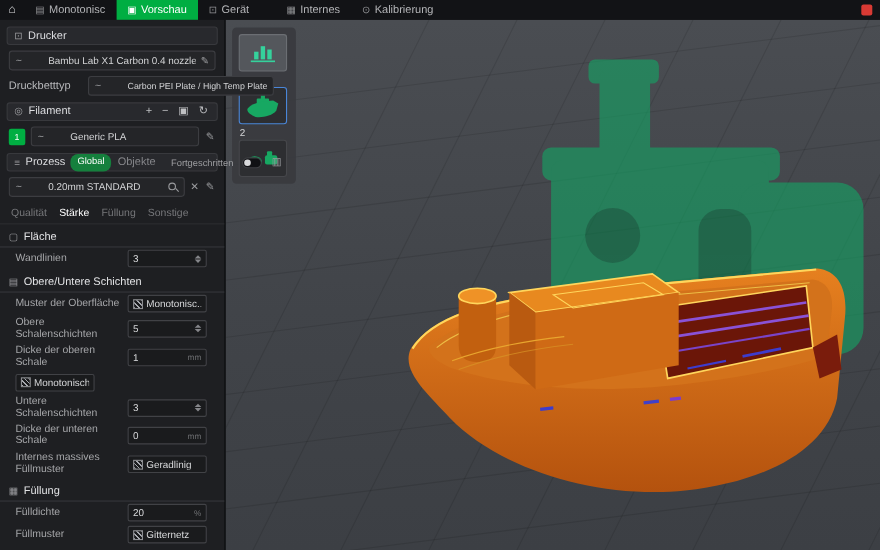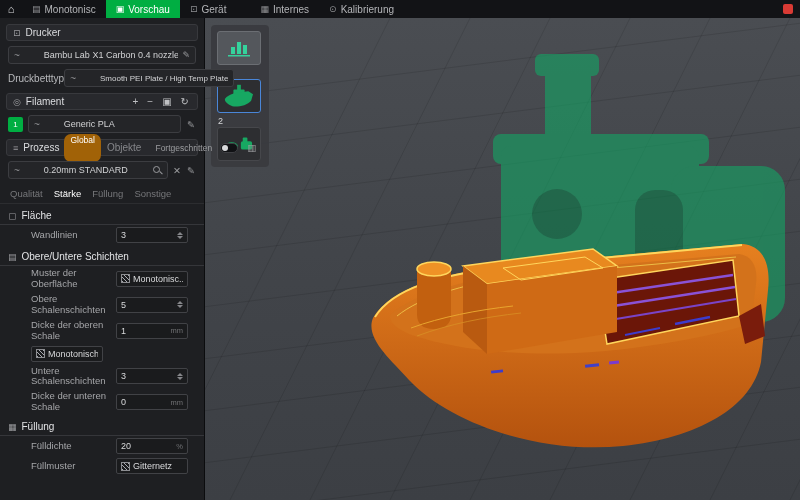--- a/index.html
+++ b/index.html
@@ -33,7 +33,7 @@
   .drop .tilde{color:#8f9093;}
   .drop .dtext{flex:1;white-space:nowrap;overflow:hidden;font-size:9px;padding-left:20px;}
   .drop .dedit{color:#9a9b9e;font-size:9px;}
-  .bedrow{display:flex;align-items:center;gap:0;margin:0 8px 6px;}
+  .bedrow{display:flex;align-items:center;gap:16px;margin:0 8px 6px;}
   .bedrow .blabel{white-space:nowrap;color:#b8b9bc;}
   .bedrow .drop{flex:1;margin:0;}
   .bedrow .drop .dtext{font-size:8px;}

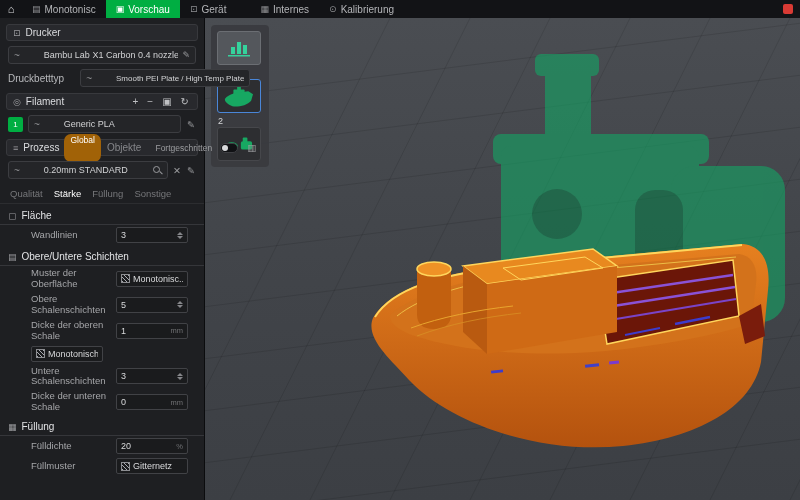--- a/index.html
+++ b/index.html
@@ -135,7 +135,7 @@
       <span class="blabel">Druckbetttyp</span>
       <div class="drop">
         <span class="tilde">~</span>
-        <span class="dtext">Smooth PEI Plate / High Temp Plate</span>
+        <span class="dtext">Carbon PEI Plate / High Temp Plate</span>
       </div>
     </div>
 

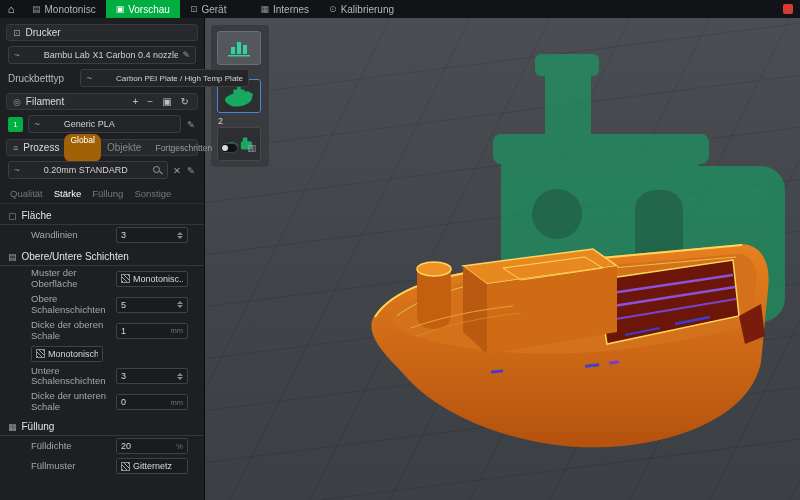--- a/index.html
+++ b/index.html
@@ -41,7 +41,7 @@
   .filswatch{width:15px;height:15px;border-radius:2px;background:#00ae42;color:#fff;
              display:flex;align-items:center;justify-content:center;font-size:8px;cursor:pointer;}
   .filrow .drop{flex:1;margin:0;}
-  .pill{background:#a16207;color:#fff;border-radius:7px;padding:0 6px;height:28px;line-height:12px;font-size:8.5px;cursor:pointer;}
+  .pill{background:#15803d;color:#fff;border-radius:7px;padding:0 6px;height:16px;line-height:12px;font-size:8.5px;cursor:pointer;}
   .objlbl{color:#85868a;margin-left:1px;cursor:pointer;}
   .advlbl{color:#9c9da0;font-size:8.5px;margin-left:4px;white-space:nowrap;}
   .toggle{width:18px;height:10px;border-radius:5px;background:#101114;border:1px solid #3e3f43;

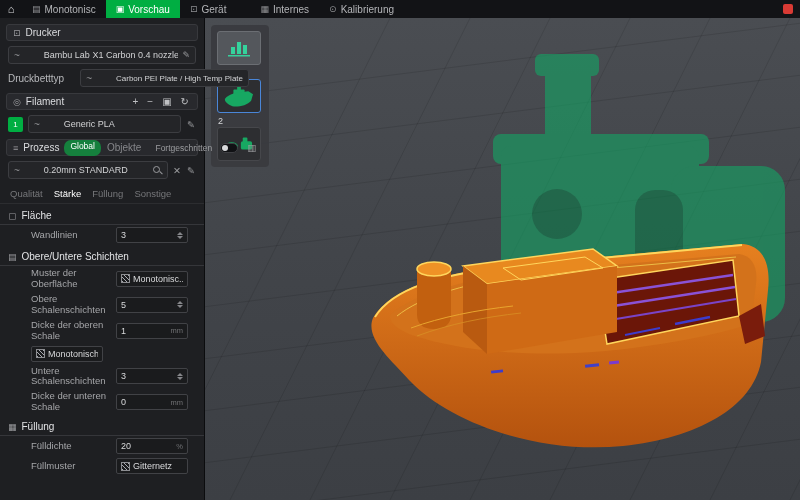--- a/index.html
+++ b/index.html
@@ -61,7 +61,7 @@
   .psechead{display:flex;align-items:center;gap:5px;padding:4px 8px 3px;color:#e2e3e5;
             border-bottom:1px solid #35363a;margin-top:2px;}
   .psechead .sicon{color:#9a9b9e;font-size:9px;}
-  .prow{display:flex;align-items:center;padding:2px 16px 2px 31px;min-height:18px;}
+  .prow{display:flex;align-items:center;padding:2px 16px 2px 14px;min-height:18px;}
   .plabel{flex:1;color:#a5a6a9;padding-right:6px;line-height:1.15;font-size:9.5px;}
   .ctrl{width:72px;flex:none;height:16px;background:#1a1b1d;border:1px solid #414246;border-radius:2px;
         display:flex;align-items:center;padding:0 4px;color:#d8d9db;gap:3px;cursor:text;}

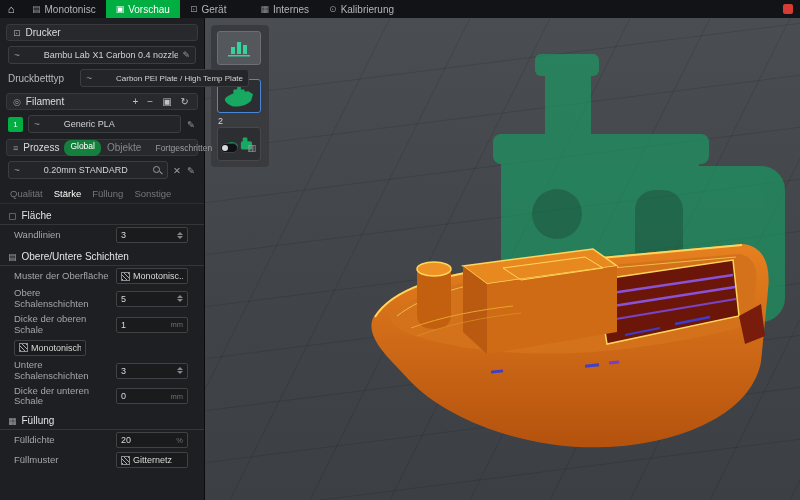--- a/index.html
+++ b/index.html
@@ -252,6 +252,13 @@
         <span class="unit-t">mm</span>
       </div>
     </div>
+    <div class="prow">
+      <div class="plabel">Internes massives Füllmuster</div>
+      <div class="ctrl">
+        <span class="swatch"></span>
+        <span class="val">Geradlinig</span>
+      </div>
+    </div>
 
     <div class="psechead">
       <span class="sicon">▦</span>

